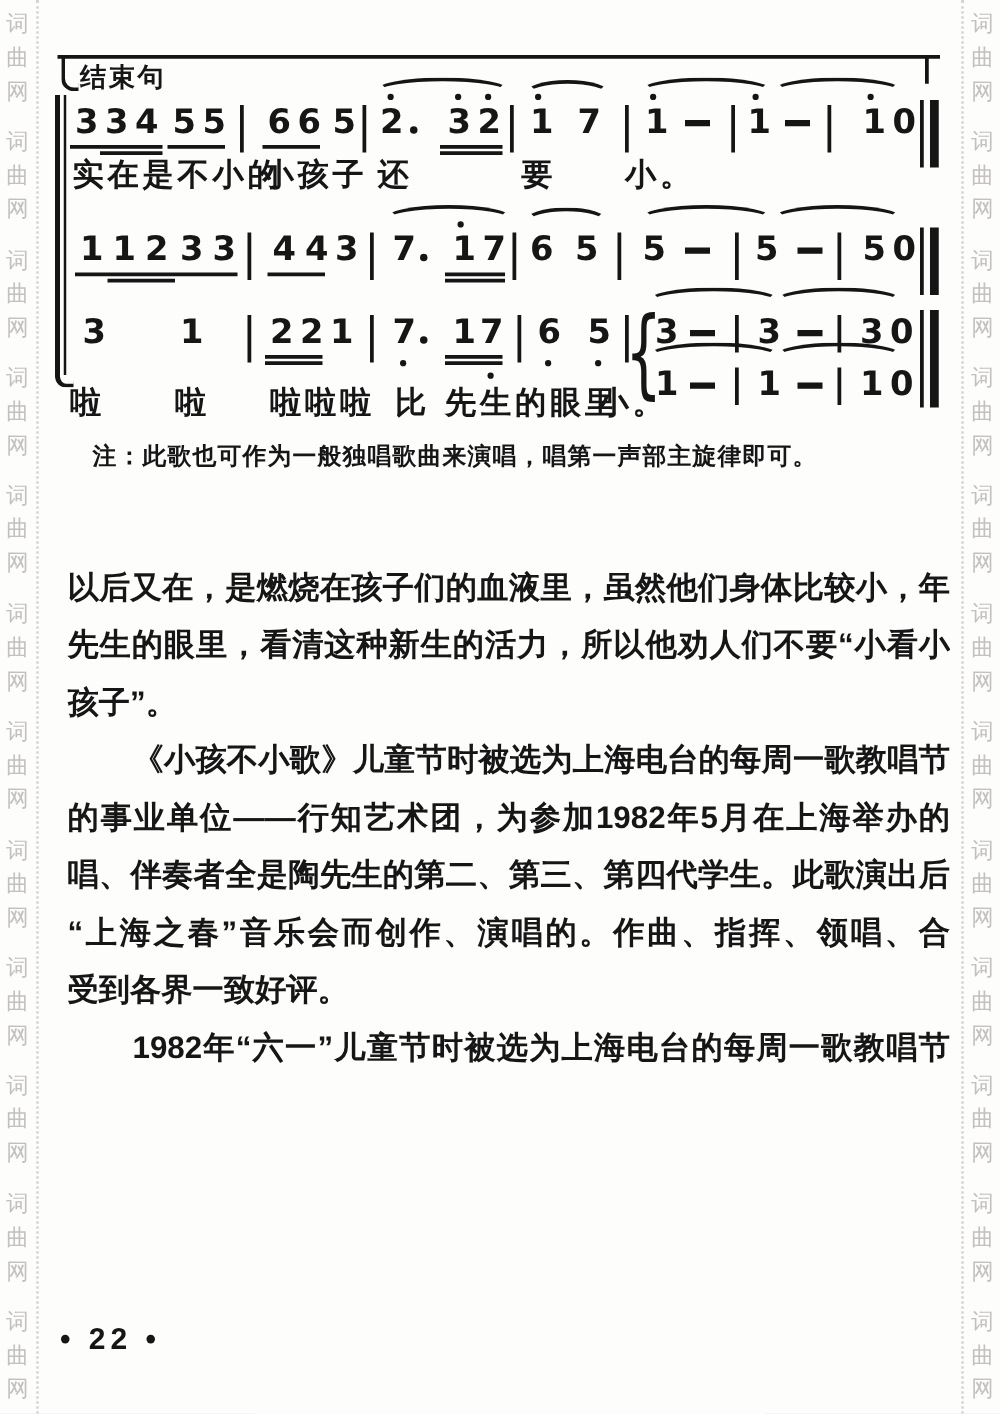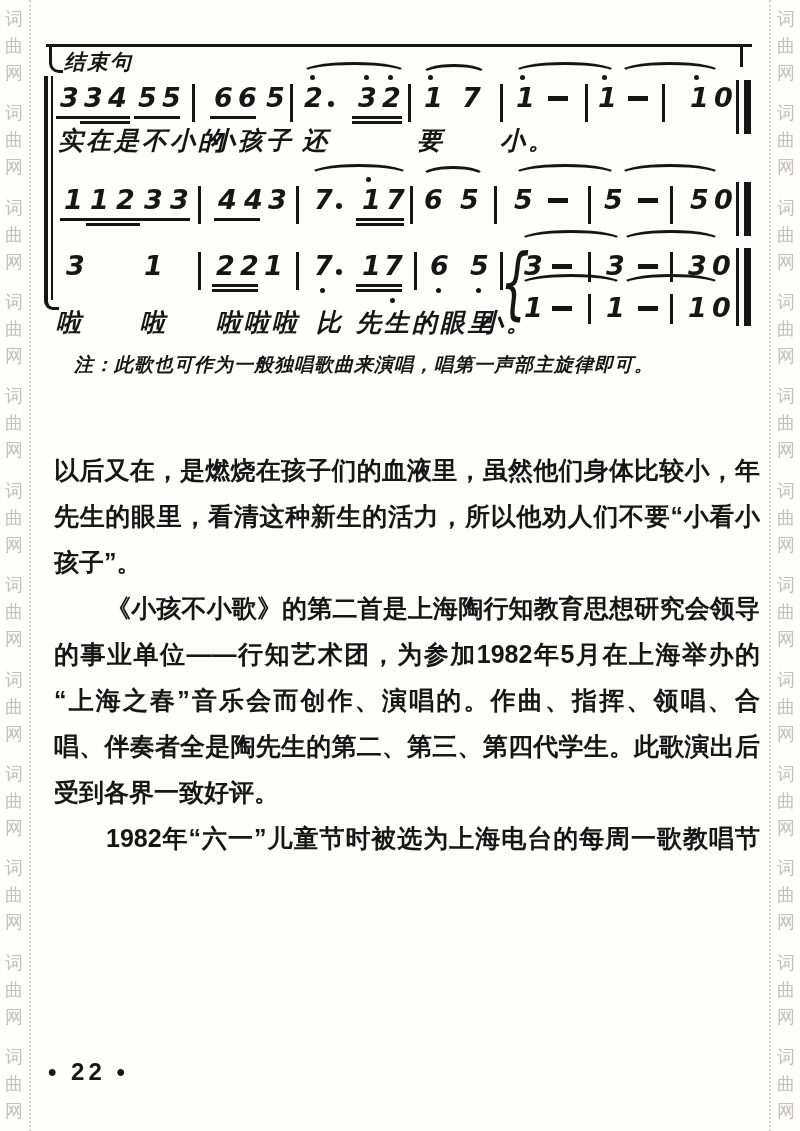--- a/index.html
+++ b/index.html
@@ -13,7 +13,7 @@
   #wm-right{right:2px;}
   .dotline{position:absolute;top:0;bottom:0;width:0;border-left:2px dotted #d7d3d3;}
   
-  #score{position:absolute;left:0;top:0;width:688px;height:440px;font-style:italic;}
+  #score{position:absolute;left:0;top:0;width:688px;height:440px;}
   .rule-top{position:absolute;left:46px;top:44px;width:706px;height:3px;background:#151515;}
   .tick-r{position:absolute;left:740px;top:46px;width:3px;height:21px;background:#151515;}
   .phrase-hook{position:absolute;left:49px;top:45px;width:11px;height:25px;

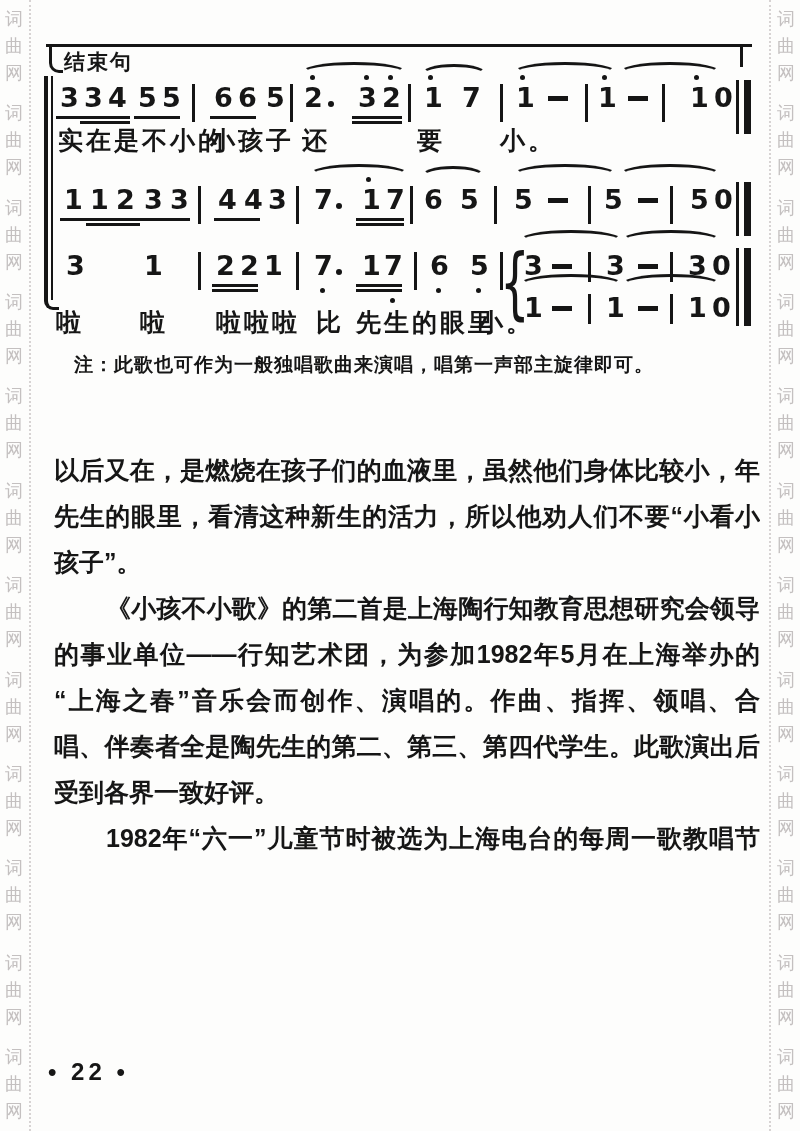--- a/index.html
+++ b/index.html
@@ -332,7 +332,7 @@
       <div class="bodyline">以后又在，是燃烧在孩子们的血液里，虽然他们身体比较小，年</div>
       <div class="bodyline">先生的眼里，看清这种新生的活力，所以他劝人们不要“小看小</div>
       <div class="bodyline last">孩子”。</div>
-      <div class="bodyline first">《小孩不小歌》的第二首是上海陶行知教育思想研究会领导</div>
+      <div class="bodyline first">《小孩不小歌》儿童节时被选为上海电台的每周一歌教唱节</div>
       <div class="bodyline">的事业单位——行知艺术团，为参加1982年5月在上海举办的</div>
       <div class="bodyline">“上海之春”音乐会而创作、演唱的。作曲、指挥、领唱、合</div>
       <div class="bodyline">唱、伴奏者全是陶先生的第二、第三、第四代学生。此歌演出后</div>

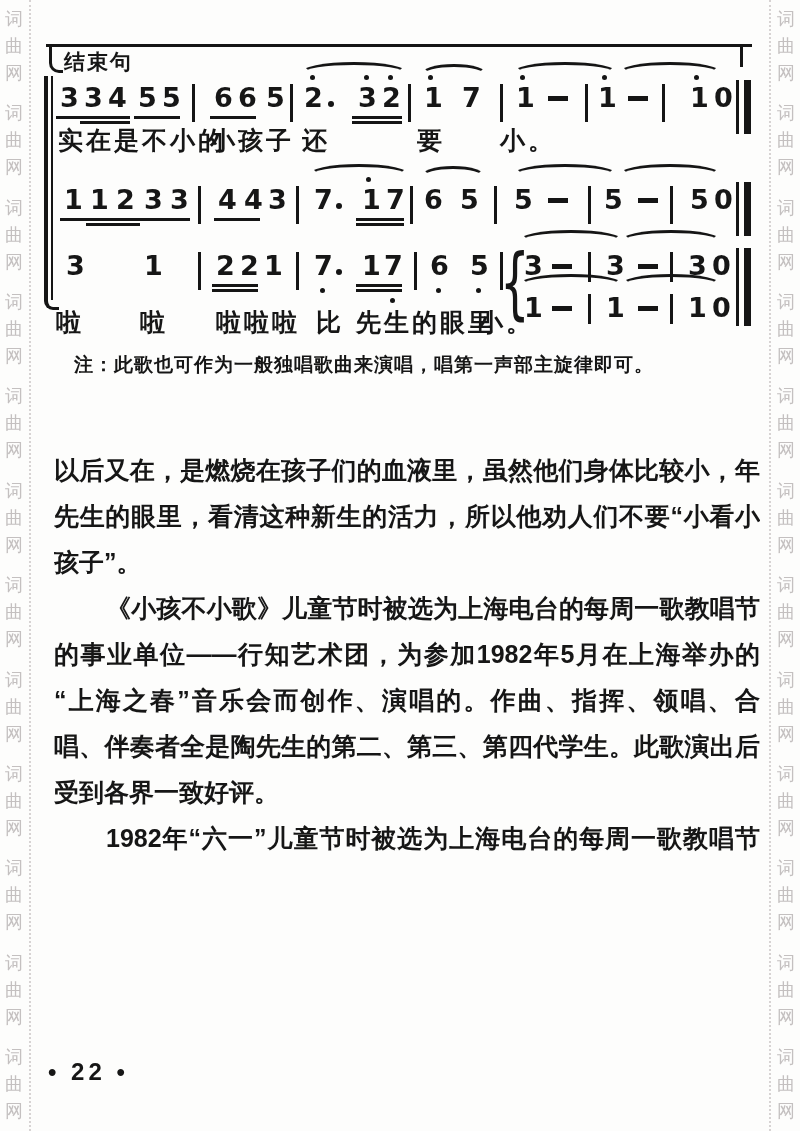--- a/index.html
+++ b/index.html
@@ -334,8 +334,8 @@
       <div class="bodyline last">孩子”。</div>
       <div class="bodyline first">《小孩不小歌》儿童节时被选为上海电台的每周一歌教唱节</div>
       <div class="bodyline">的事业单位——行知艺术团，为参加1982年5月在上海举办的</div>
+      <div class="bodyline">唱、伴奏者全是陶先生的第二、第三、第四代学生。此歌演出后</div>
       <div class="bodyline">“上海之春”音乐会而创作、演唱的。作曲、指挥、领唱、合</div>
-      <div class="bodyline">唱、伴奏者全是陶先生的第二、第三、第四代学生。此歌演出后</div>
       <div class="bodyline last">受到各界一致好评。</div>
       <div class="bodyline first">1982年“六一”儿童节时被选为上海电台的每周一歌教唱节</div>
     </div>

